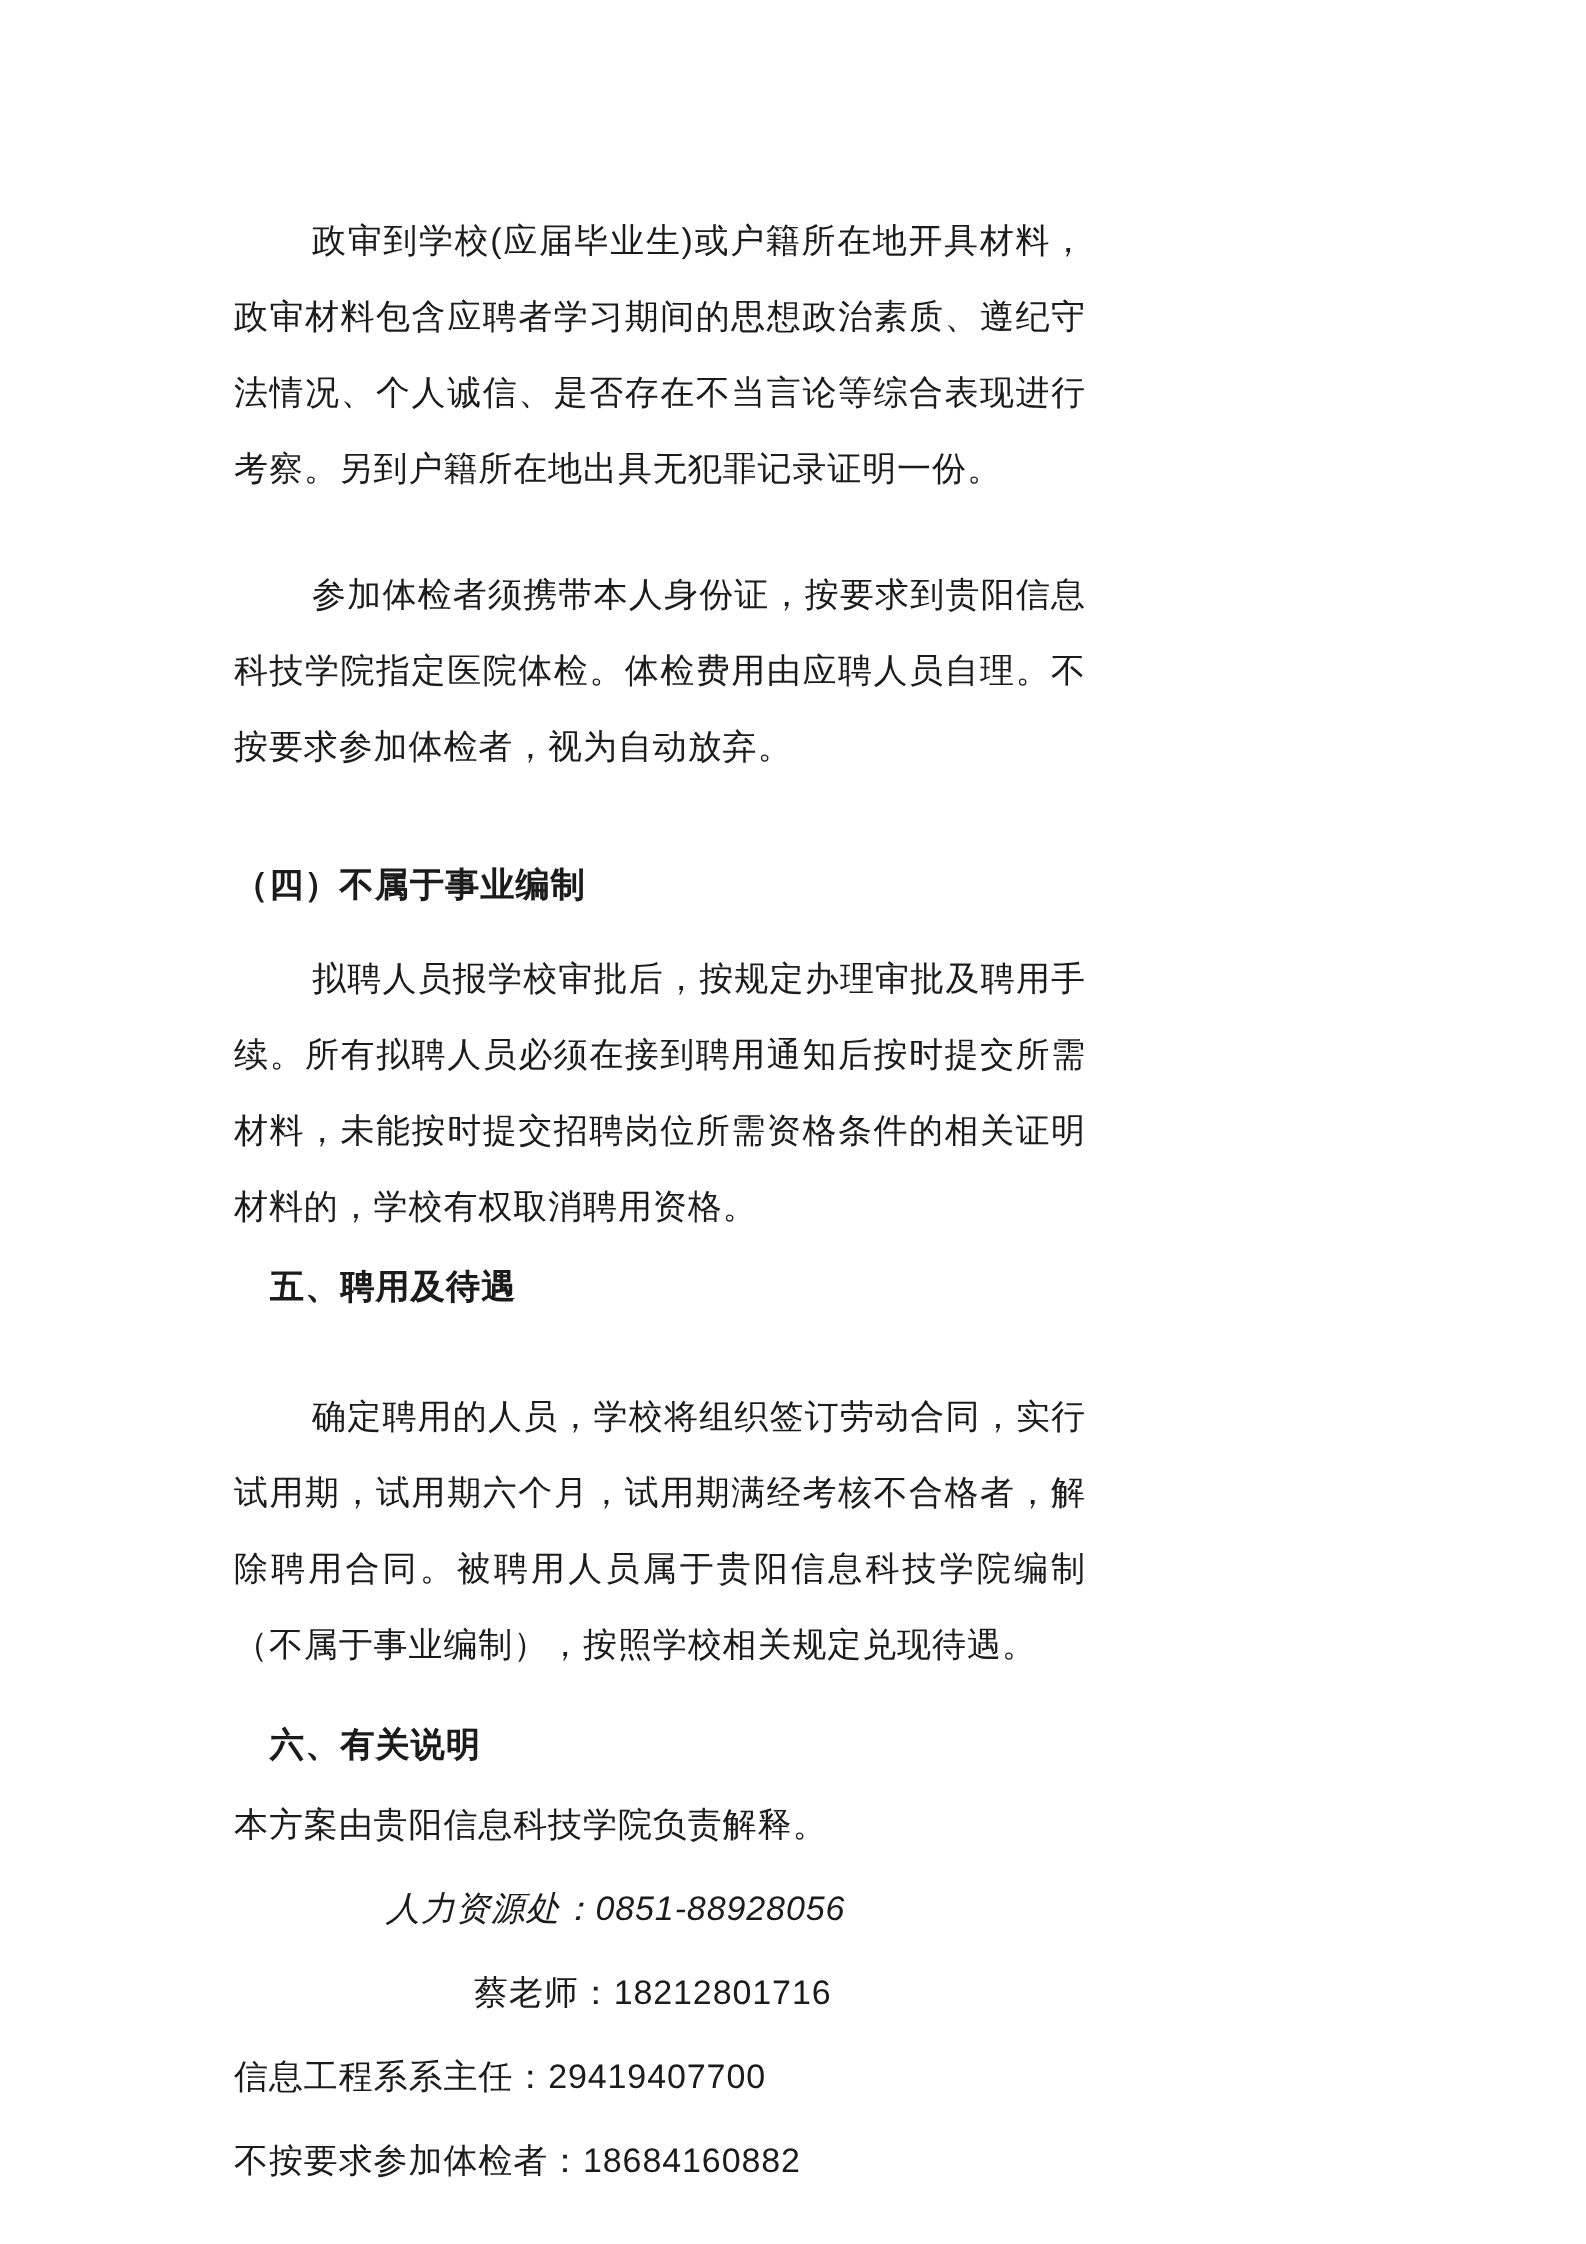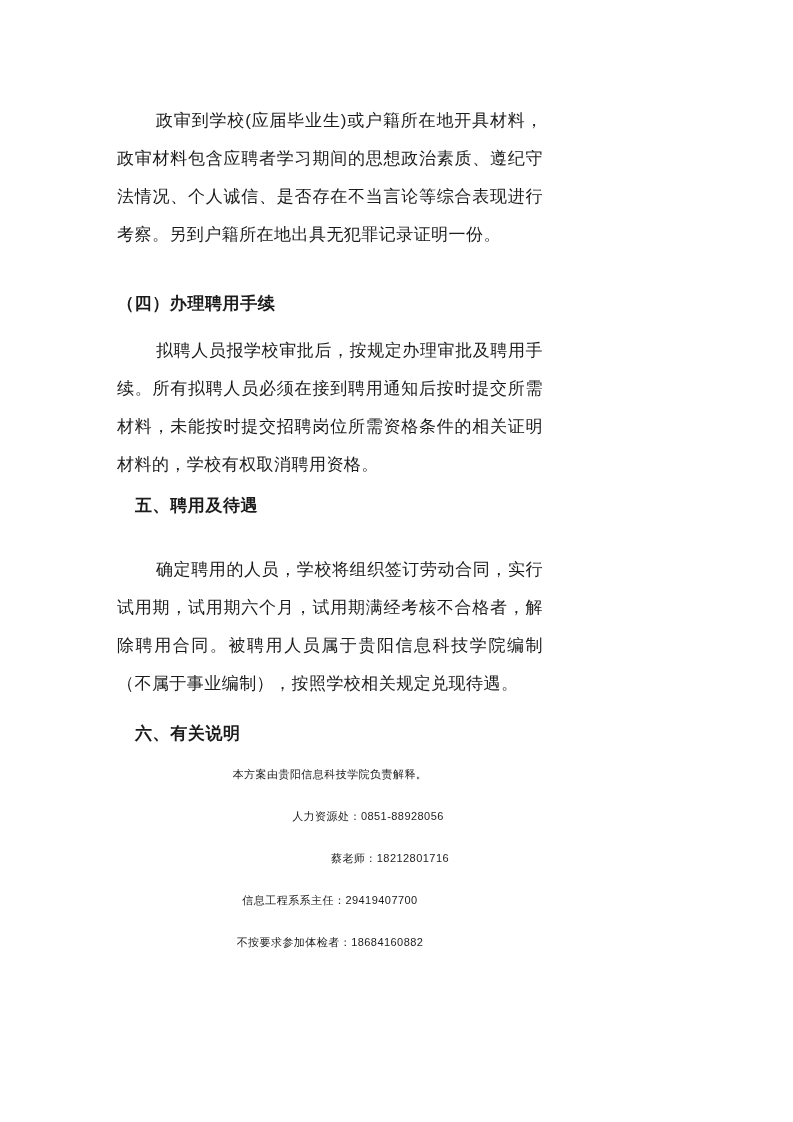--- a/index.html
+++ b/index.html
@@ -61,6 +61,7 @@
 
   <p class="para">政审到学校(应届毕业生)或户籍所在地开具材料，政审材料包含应聘者学习期间的思想政治素质、遵纪守法情况、个人诚信、是否存在不当言论等综合表现进行考察。另到户籍所在地出具无犯罪记录证明一份。</p>
 
+  <p class="para sp-p2">参加体检者须携带本人身份证，按要求到贵阳信息科技学院指定医院体检。体检费用由应聘人员自理。不按要求参加体检者，视为自动放弃。</p>
 
   <h3 class="heading lvl2 sp-h4">（四）办理聘用手续</h3>
 

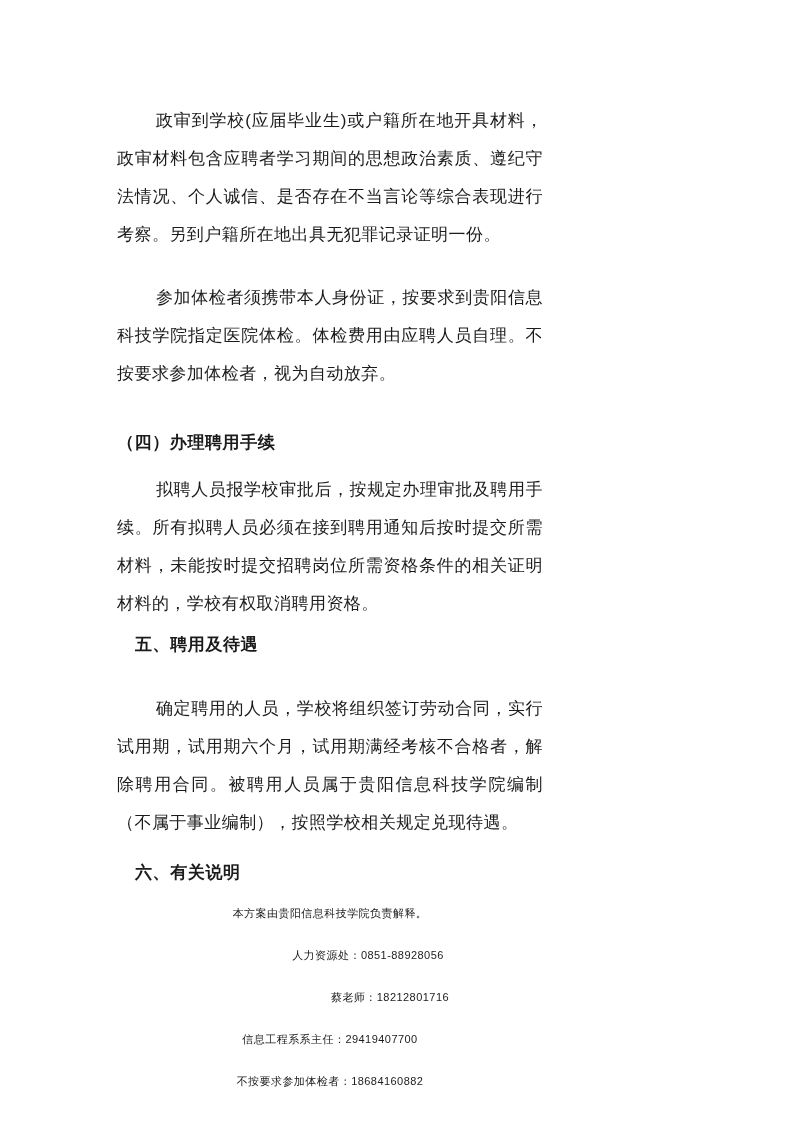--- a/index.html
+++ b/index.html
@@ -63,7 +63,7 @@
 
   <p class="para sp-p2">参加体检者须携带本人身份证，按要求到贵阳信息科技学院指定医院体检。体检费用由应聘人员自理。不按要求参加体检者，视为自动放弃。</p>
 
-  <h3 class="heading lvl2 sp-h4">（四）办理聘用手续</h3>
+  <h3 class="heading lvl2 sp-h4">（四）不属于事业编制</h3>
 
   <p class="para sp-p3">拟聘人员报学校审批后，按规定办理审批及聘用手续。所有拟聘人员必须在接到聘用通知后按时提交所需材料，未能按时提交招聘岗位所需资格条件的相关证明材料的，学校有权取消聘用资格。</p>
 

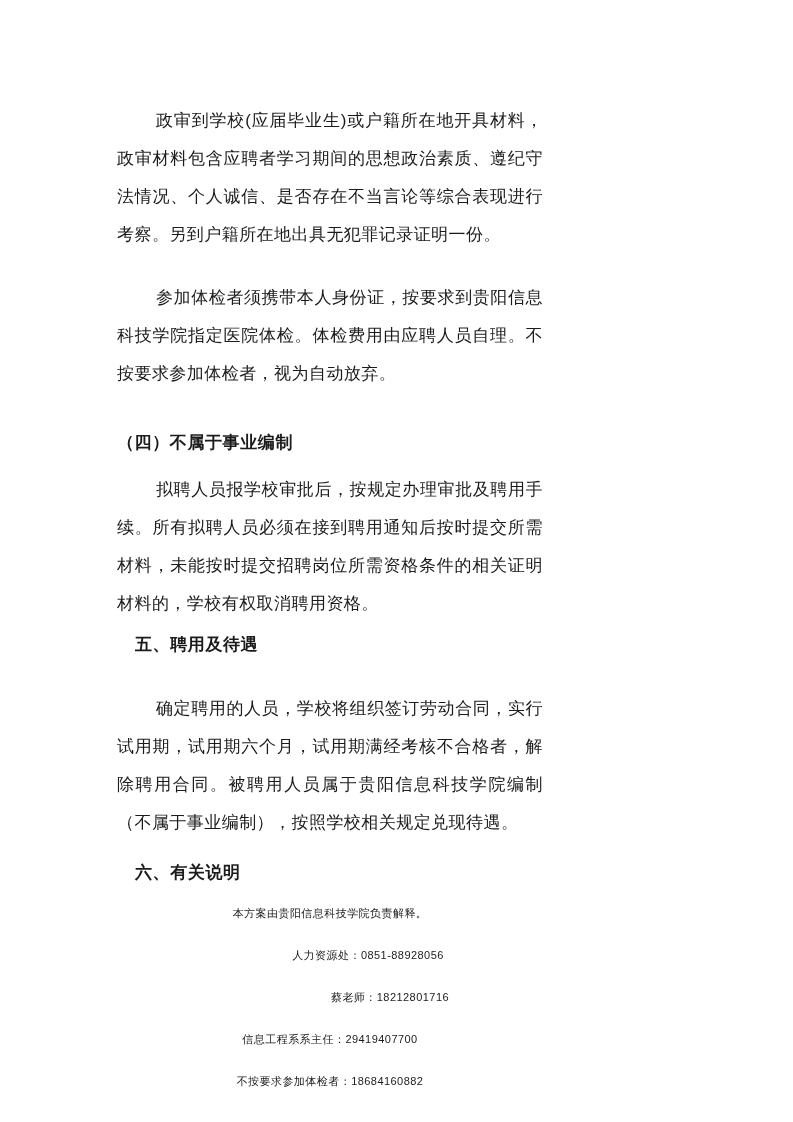--- a/index.html
+++ b/index.html
@@ -44,11 +44,10 @@
 
   .contact-section { margin-top: 0; }
   .cline {
-    font-size: 11px;
+    font-size: 17px;
     line-height: 42px;
     letter-spacing: 0.45px;
     white-space: nowrap;
-    text-align: center;
   }
   .cline.indent-hr  { padding-left: 76px;  }
   .cline.indent-wen { padding-left: 121px; }

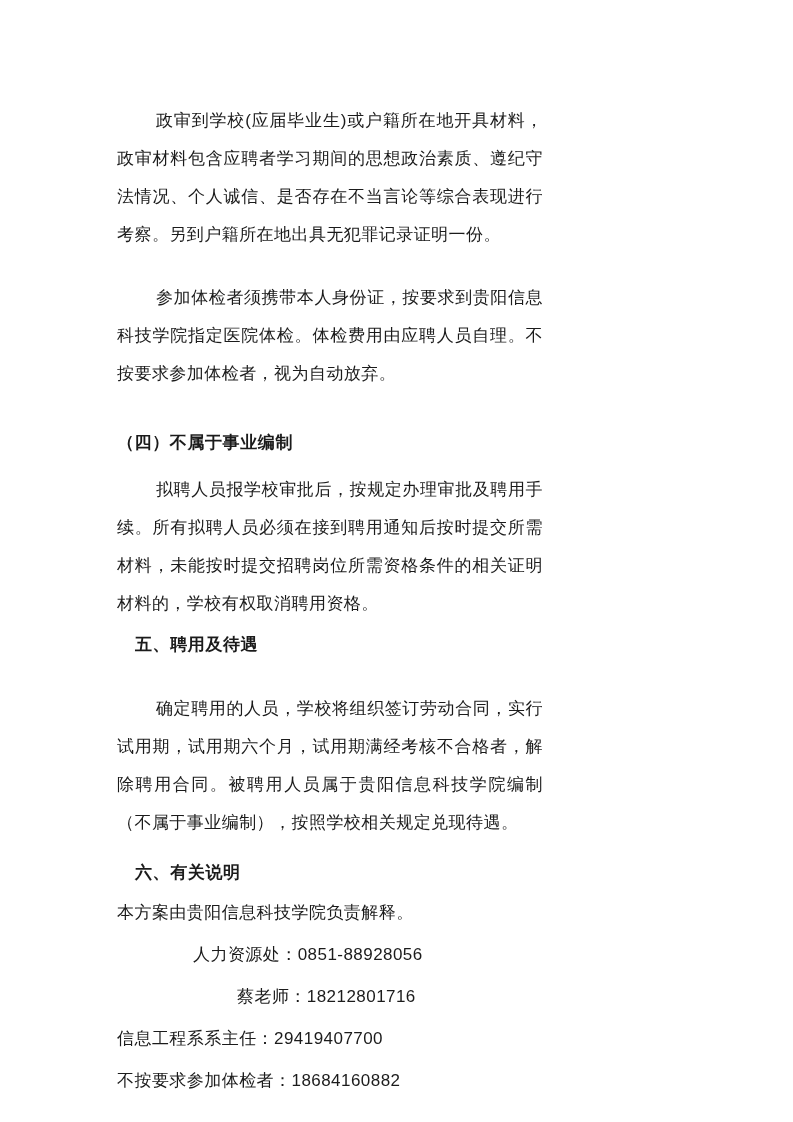--- a/index.html
+++ b/index.html
@@ -49,7 +49,7 @@
     letter-spacing: 0.45px;
     white-space: nowrap;
   }
-  .cline.indent-hr  { padding-left: 76px;  }
+  .cline.indent-hr  { padding-left: 76px; font-style: italic;  }
   .cline.indent-wen { padding-left: 121px; }
   .cline.indent-cai { padding-left: 120px; }
 </style>

